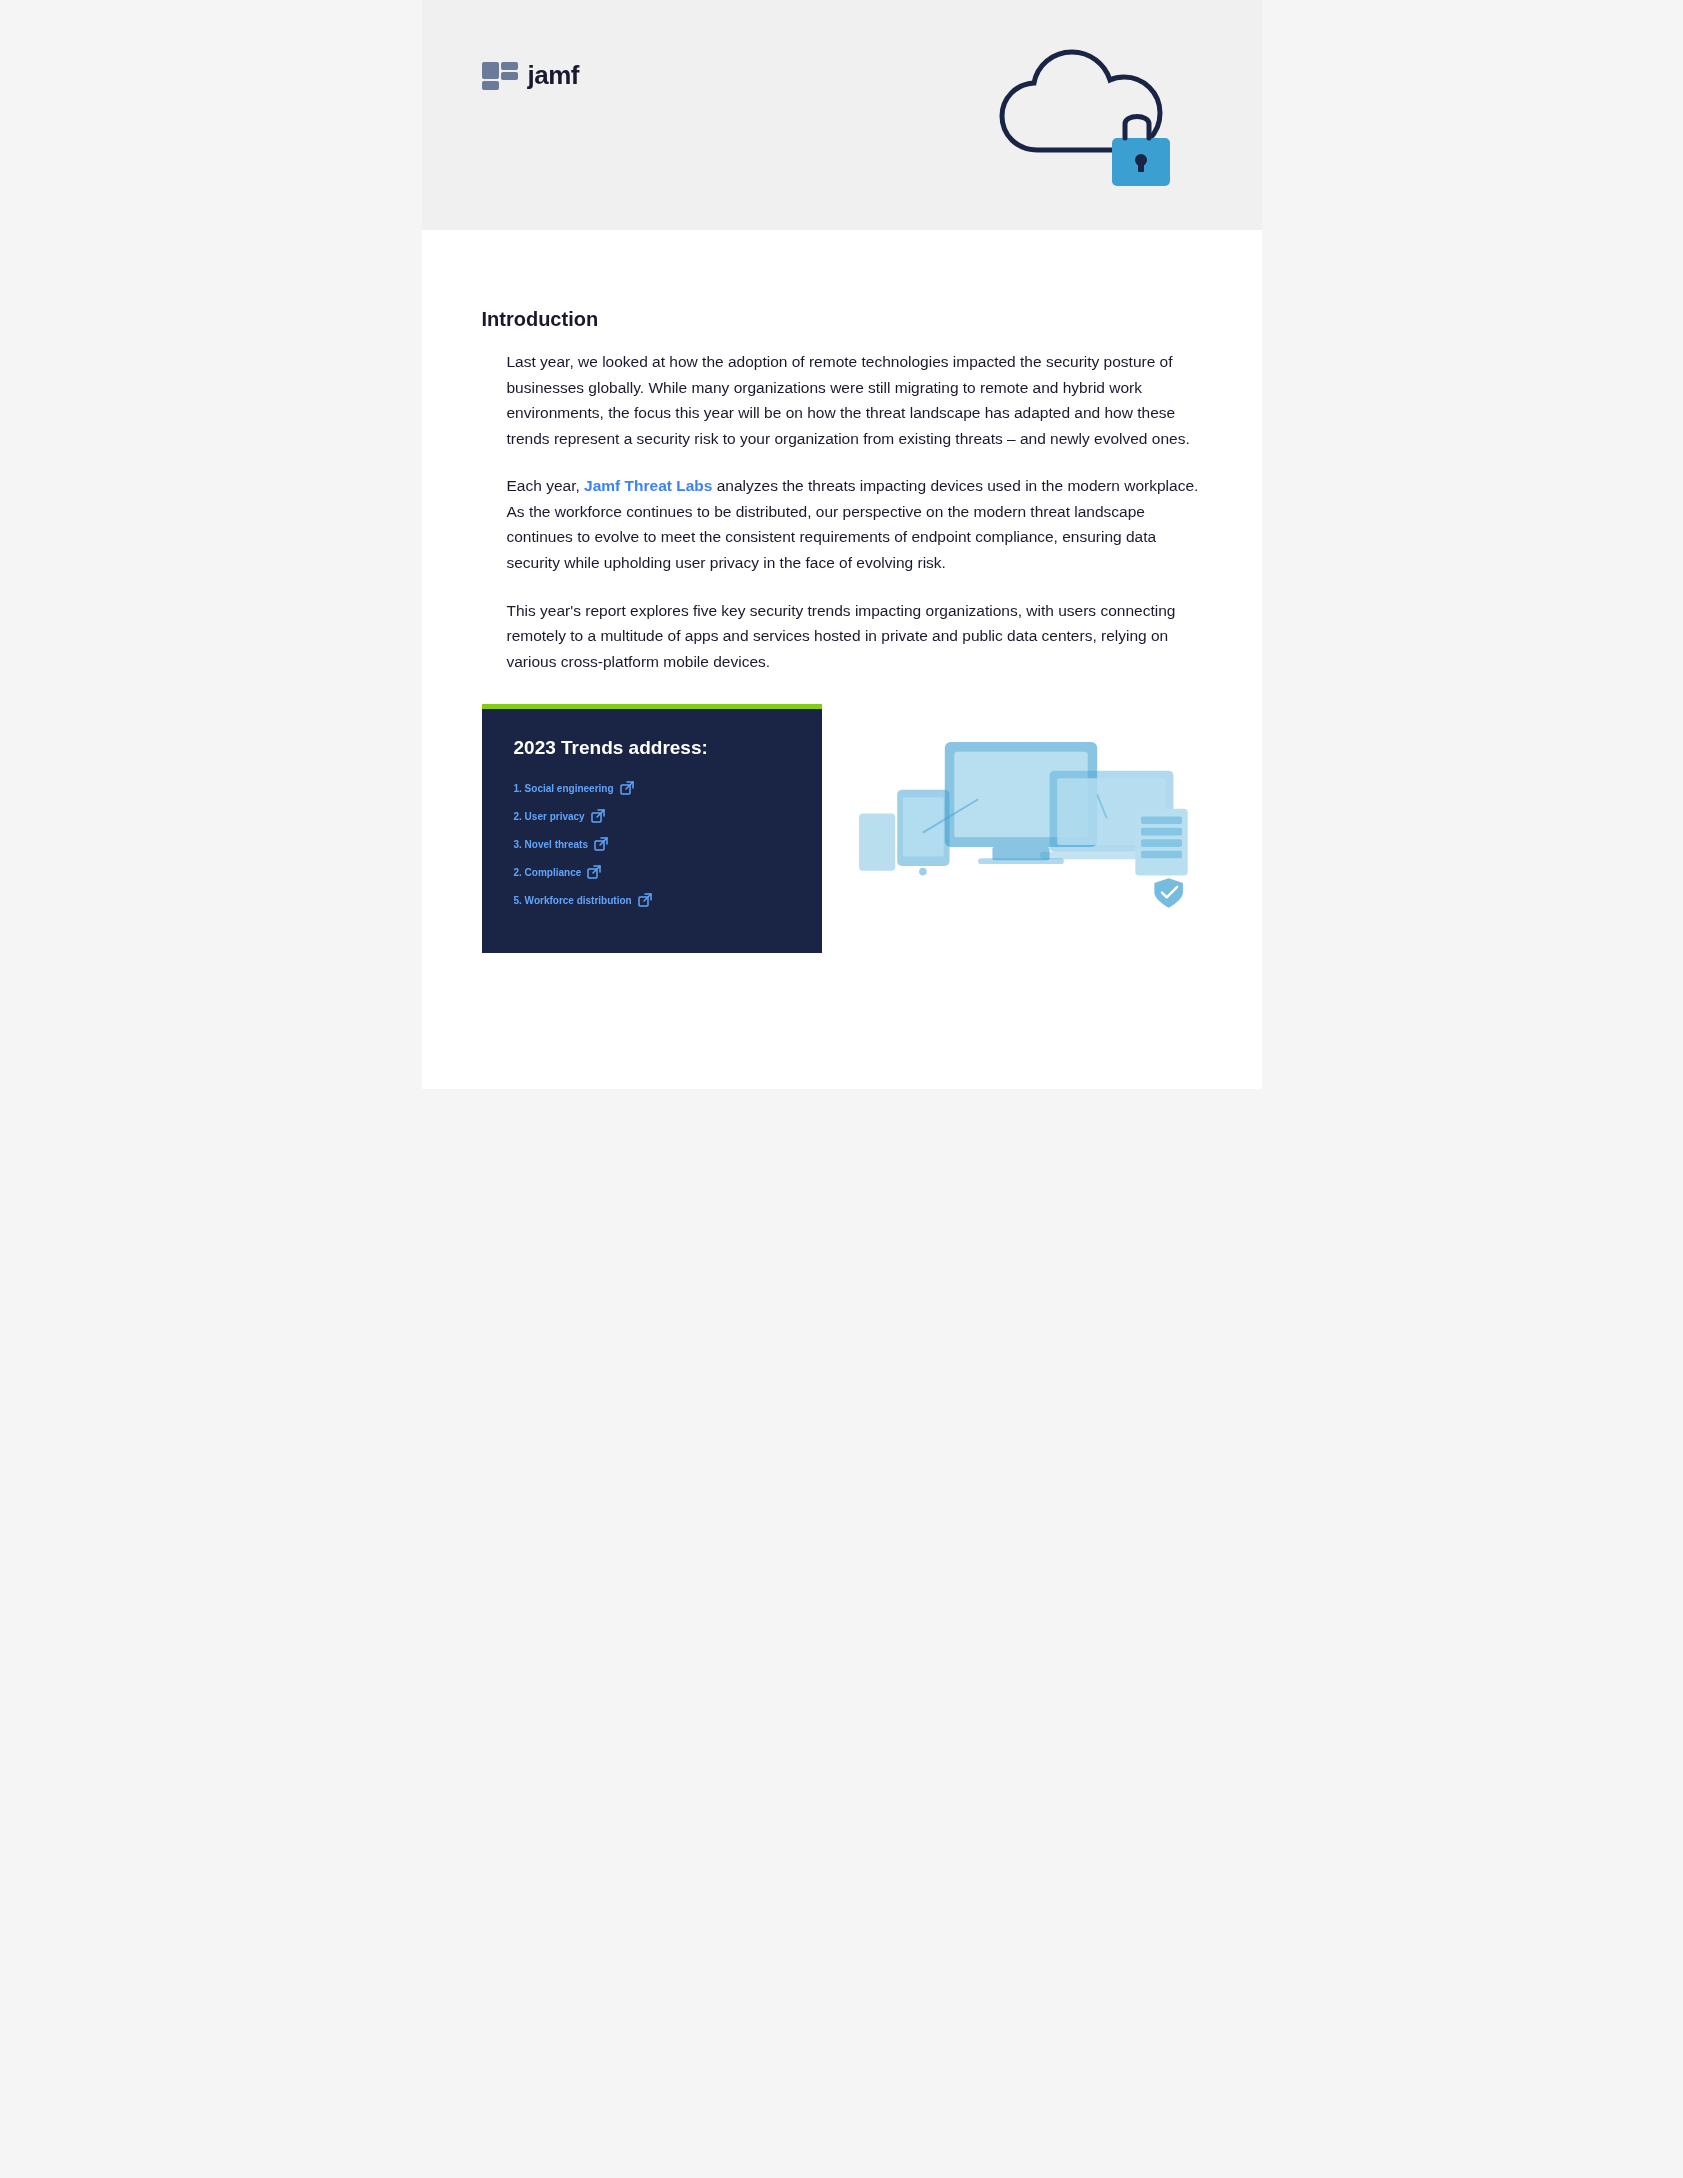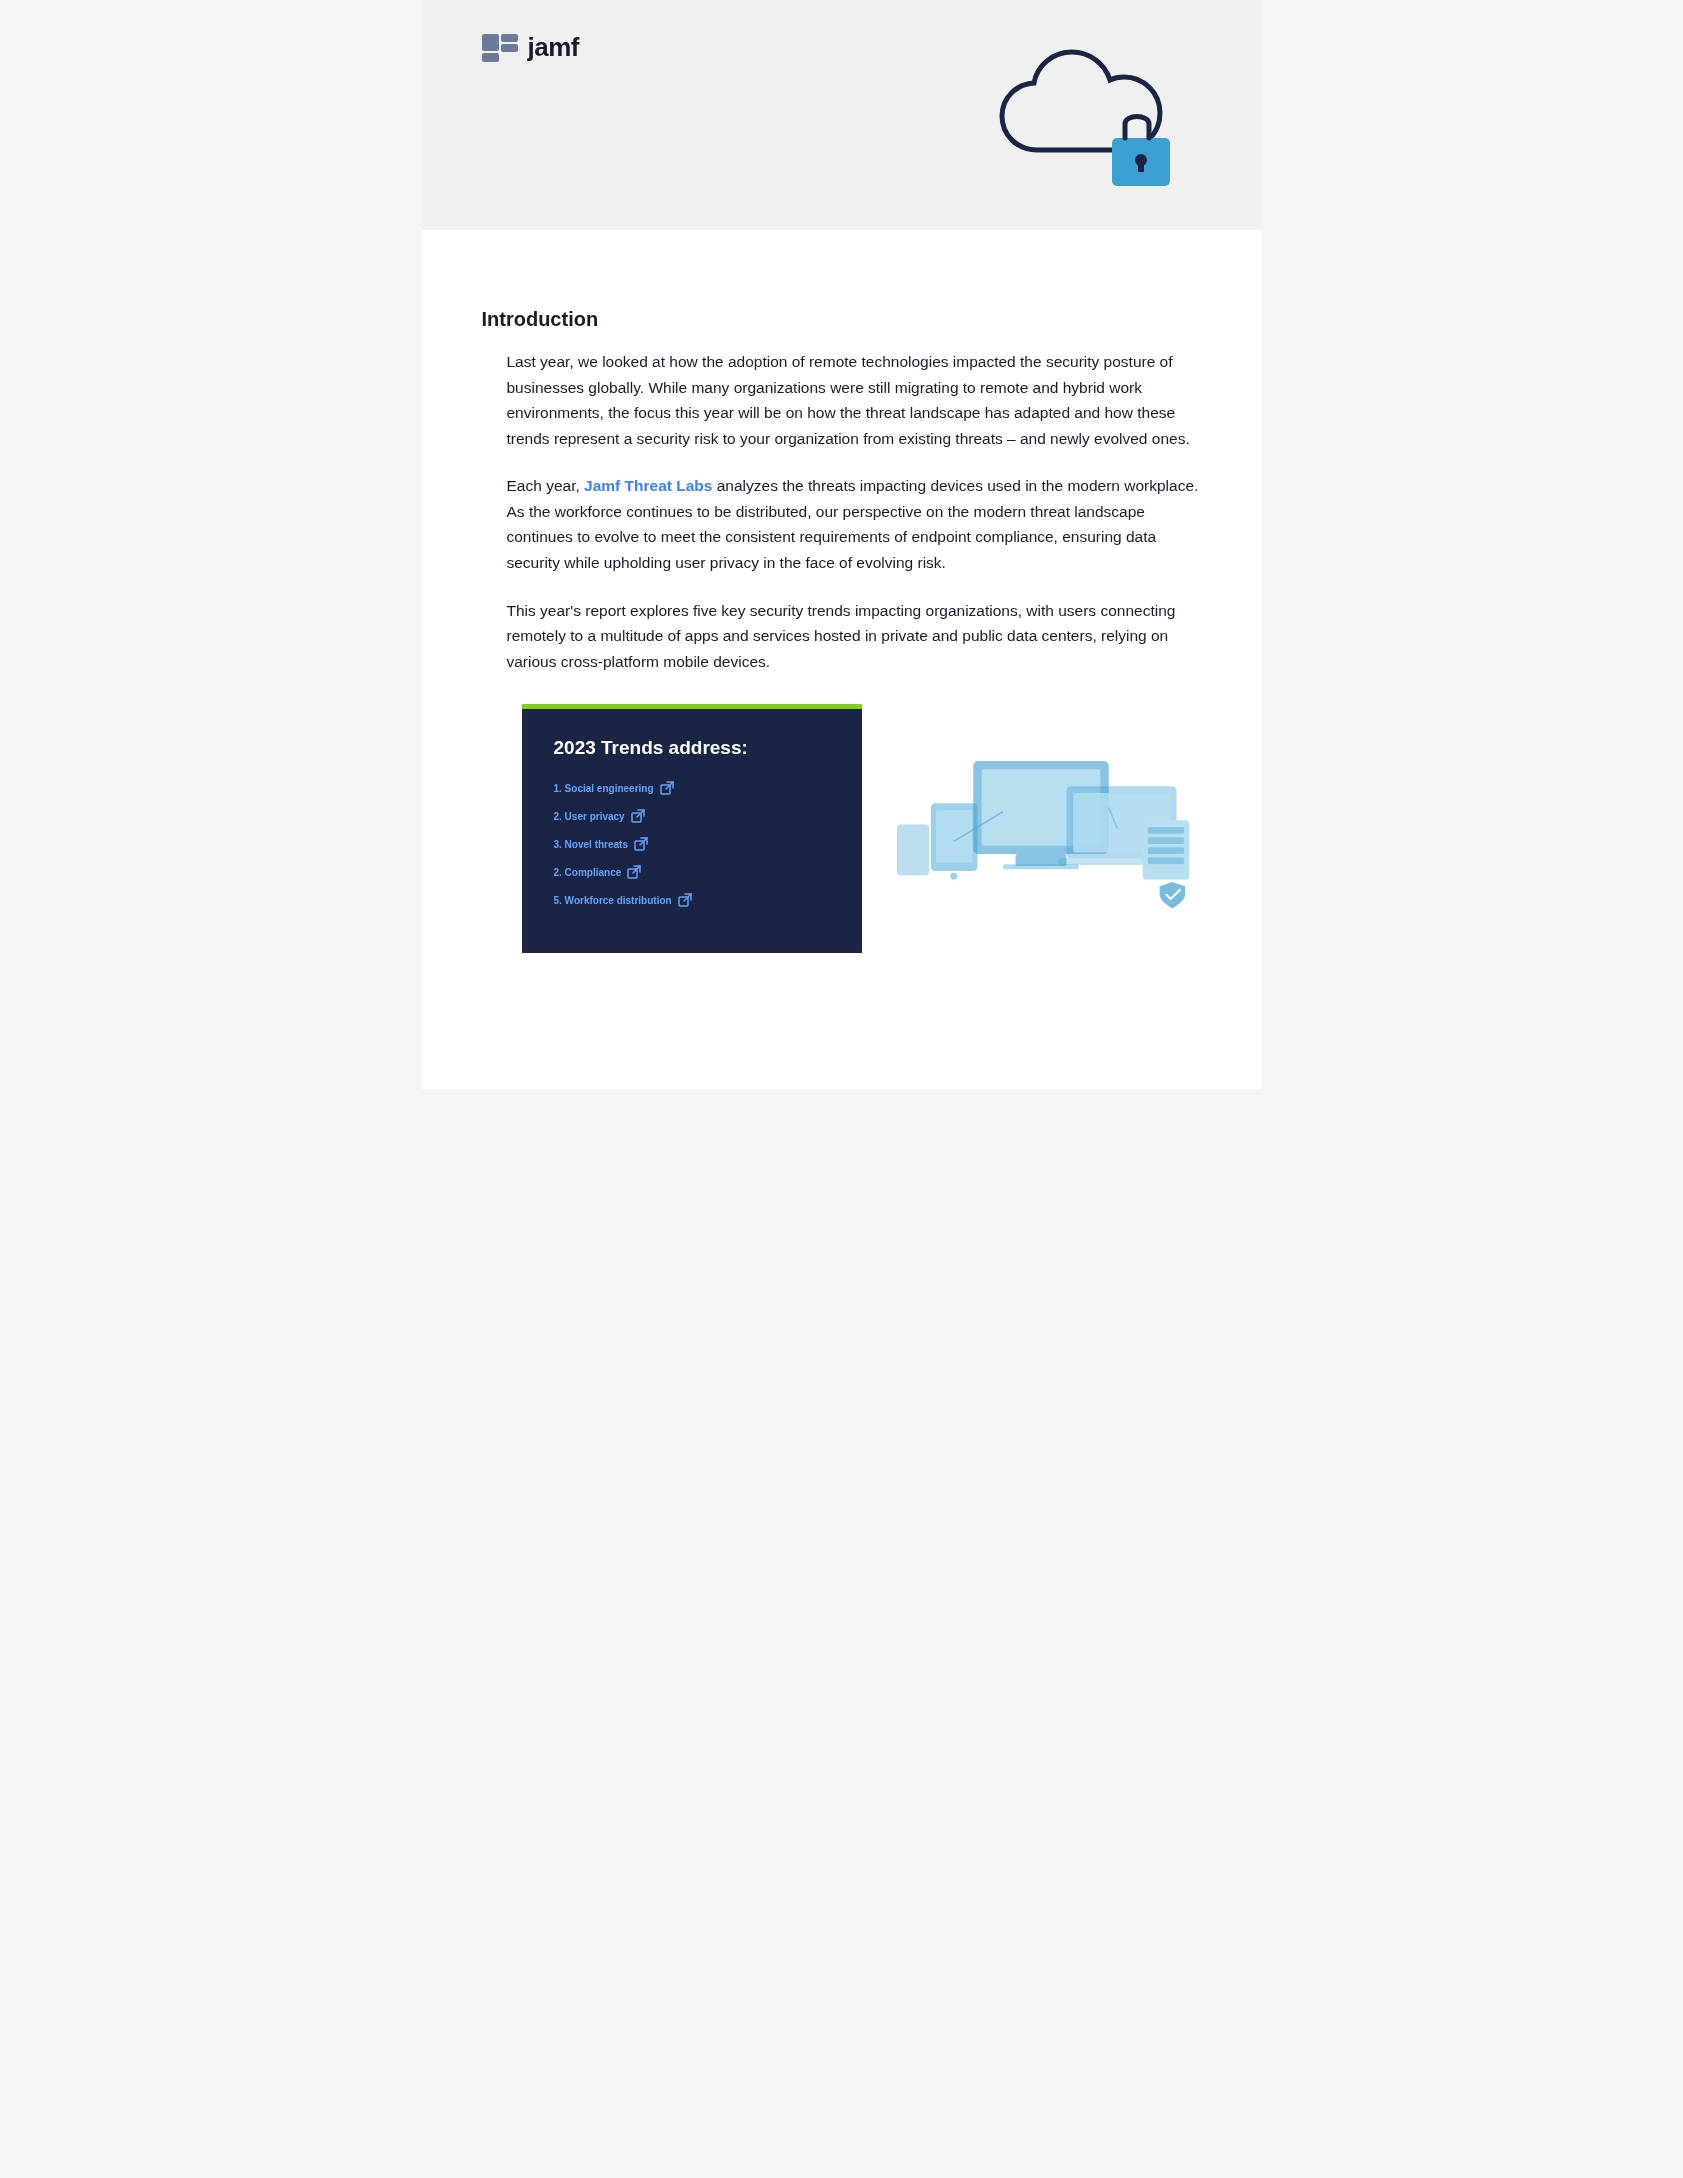--- a/index.html
+++ b/index.html
@@ -27,7 +27,7 @@
     
     .hero {
       background: #f0f0f0;
-      padding: 32px 60px 40px 60px;
+      padding: 60px 60px 40px 60px;
       position: relative;
       min-height: 230px;
       overflow: hidden;

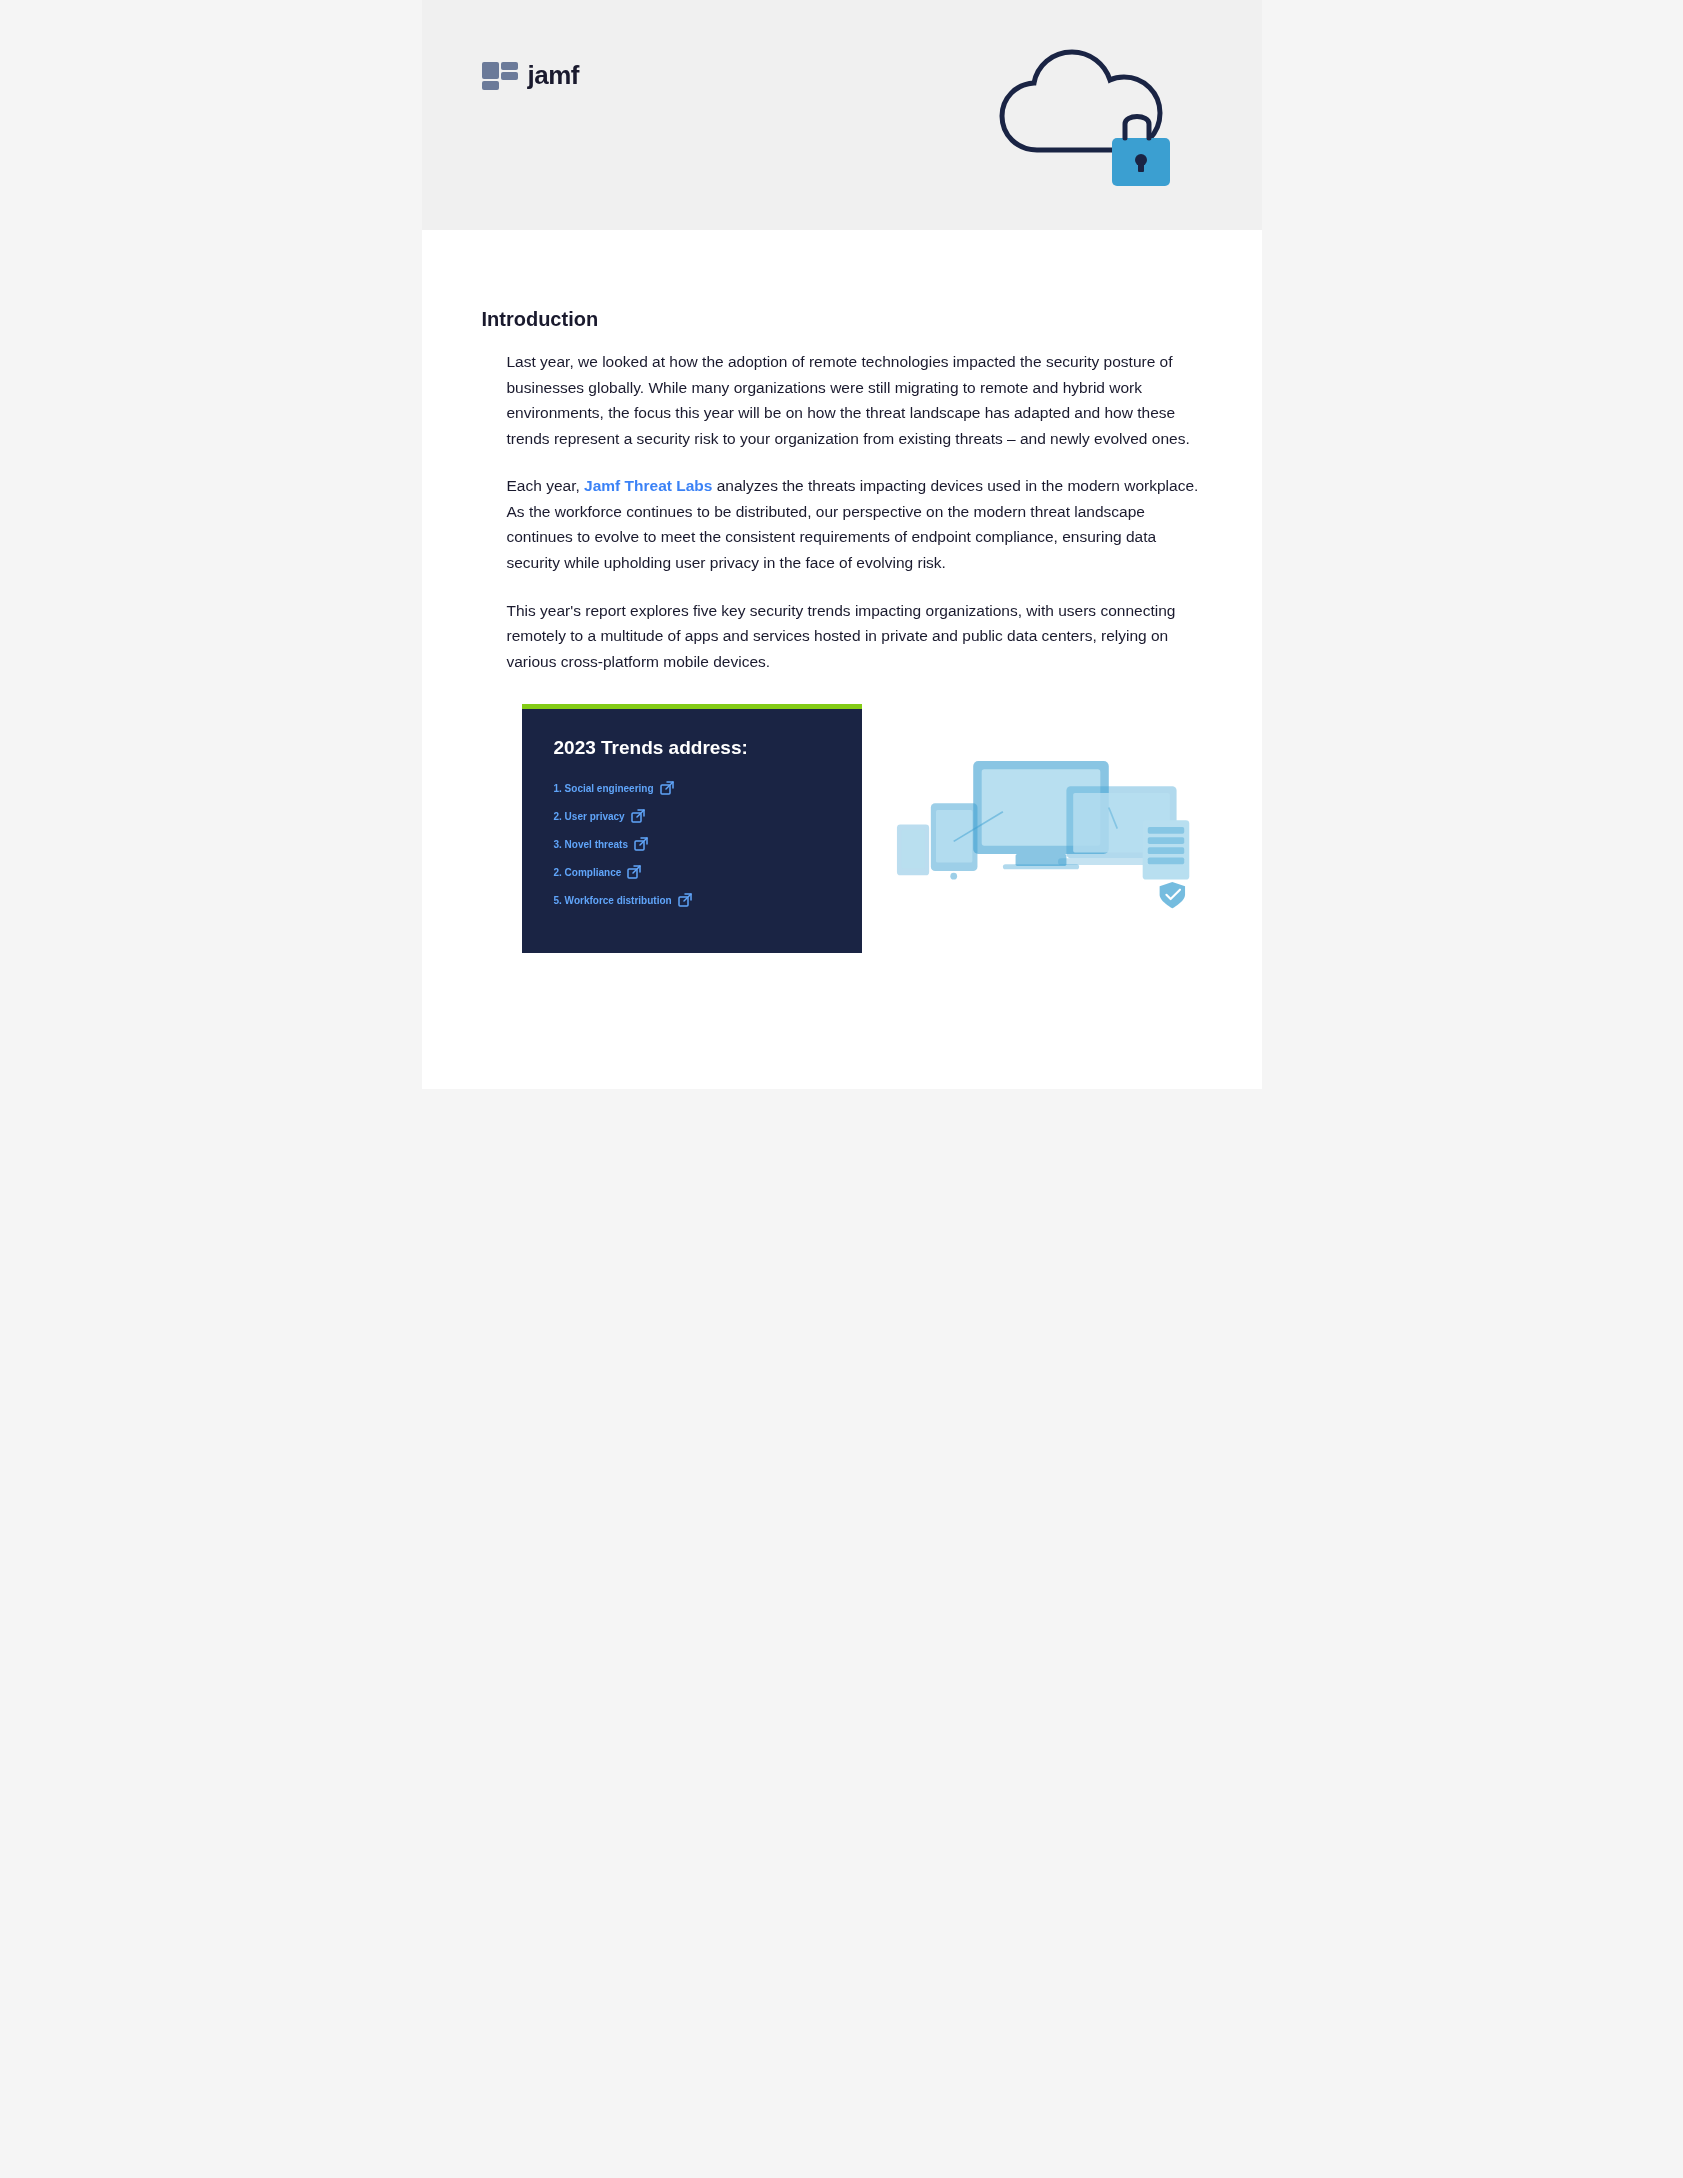--- a/index.html
+++ b/index.html
@@ -113,8 +113,7 @@
       display: flex;
       gap: 18px;
       margin-top: 30px;
-      align-items: center;
-      margin-left: 40px;
+      align-items: flex-start;
     }
 
     .trends-box {

